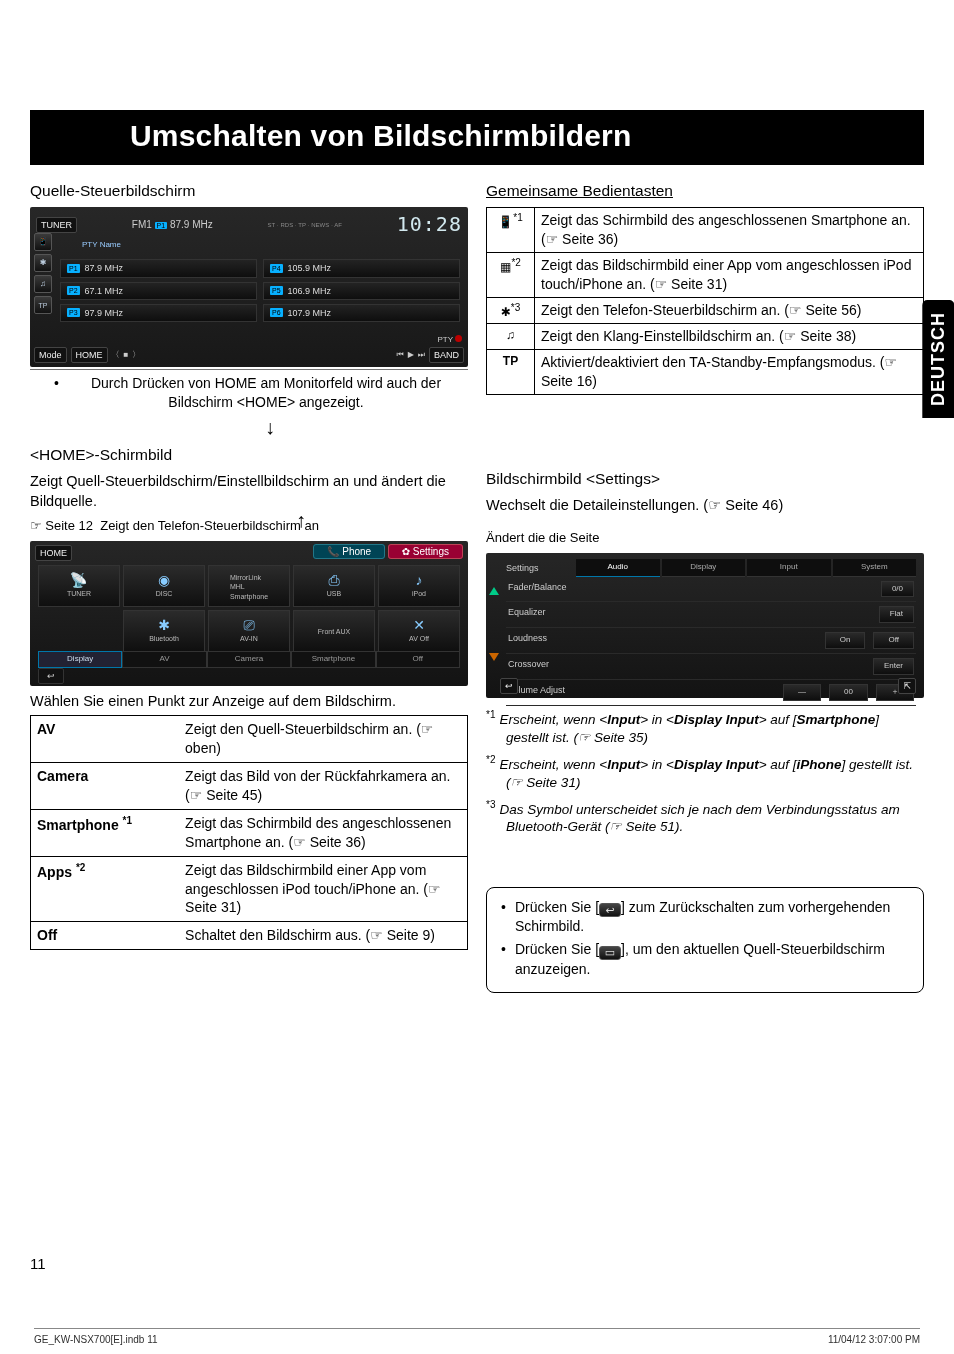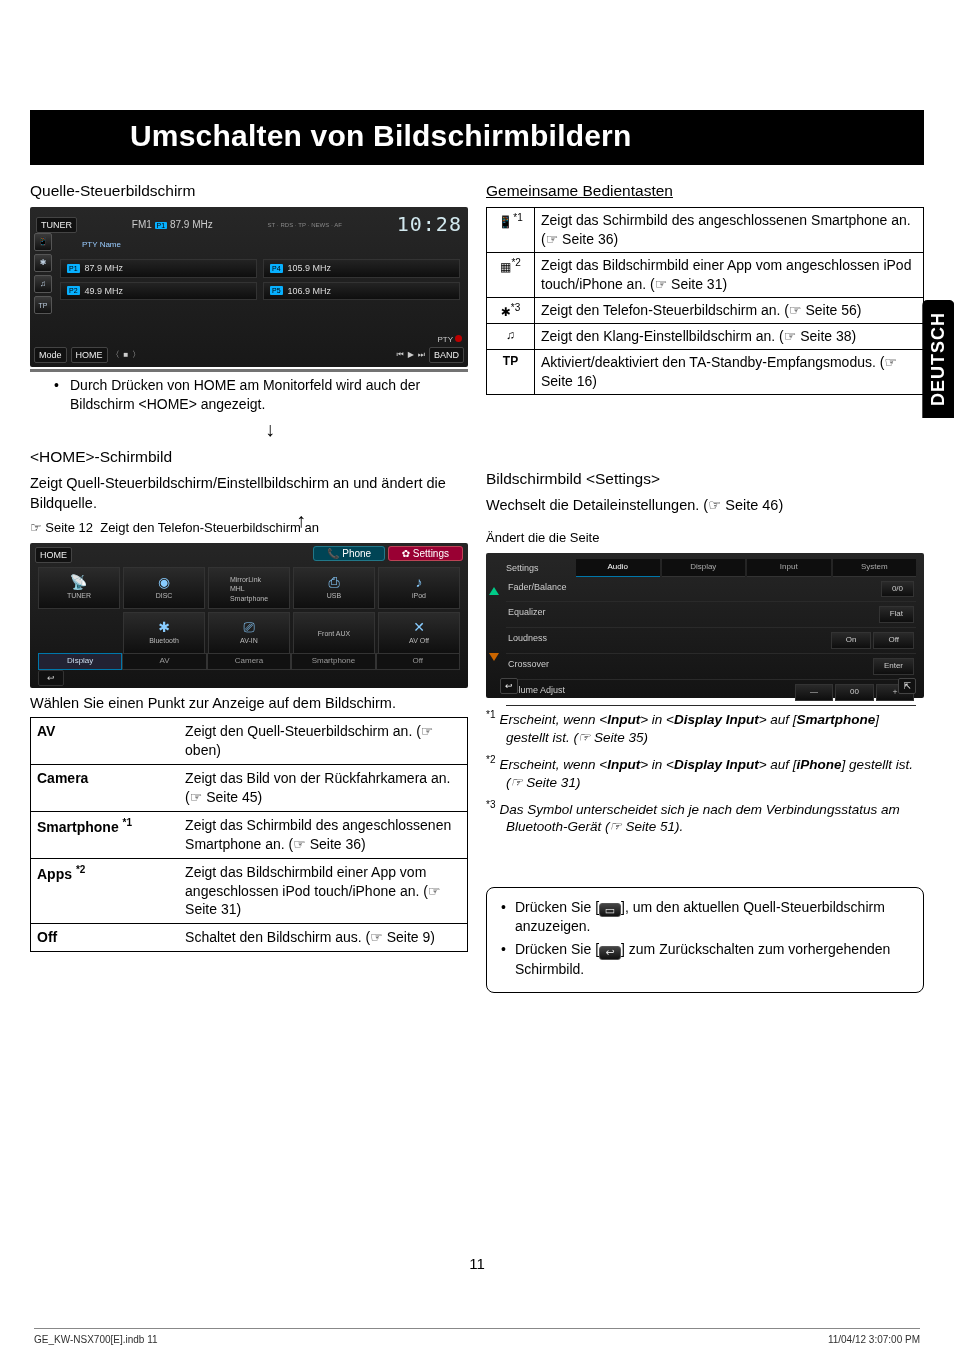--- a/index.html
+++ b/index.html
@@ -198,7 +198,7 @@
             <div class="preset-row">
               <div class="preset-cell">
                 <span class="pn">P2</span>
-                <span>49.9 MHz</span>
+                <span>67.1 MHz</span>
               </div>
               <div class="preset-cell">
                 <span class="pn">P5</span>

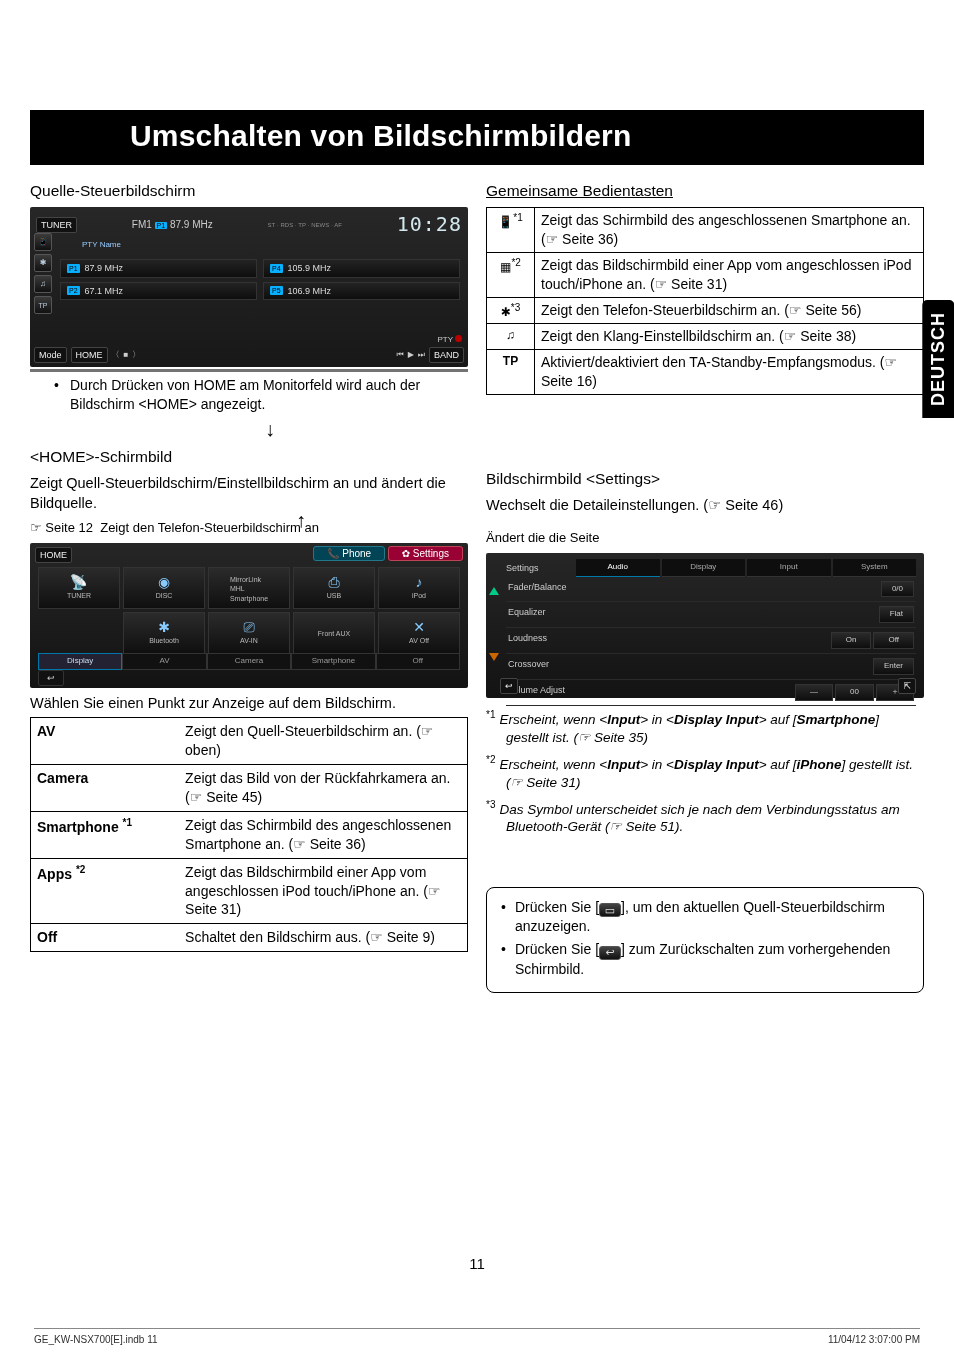--- a/index.html
+++ b/index.html
@@ -205,6 +205,16 @@
                 <span>106.9 MHz</span>
               </div>
             </div>
+            <div class="preset-row">
+              <div class="preset-cell">
+                <span class="pn">P3</span>
+                <span>97.9 MHz</span>
+              </div>
+              <div class="preset-cell">
+                <span class="pn">P6</span>
+                <span>107.9 MHz</span>
+              </div>
+            </div>
           </div>
         <div class="pty-flag"><span>PTY</span><span class="dot"></span></div>
         <div class="tuner-bottom">

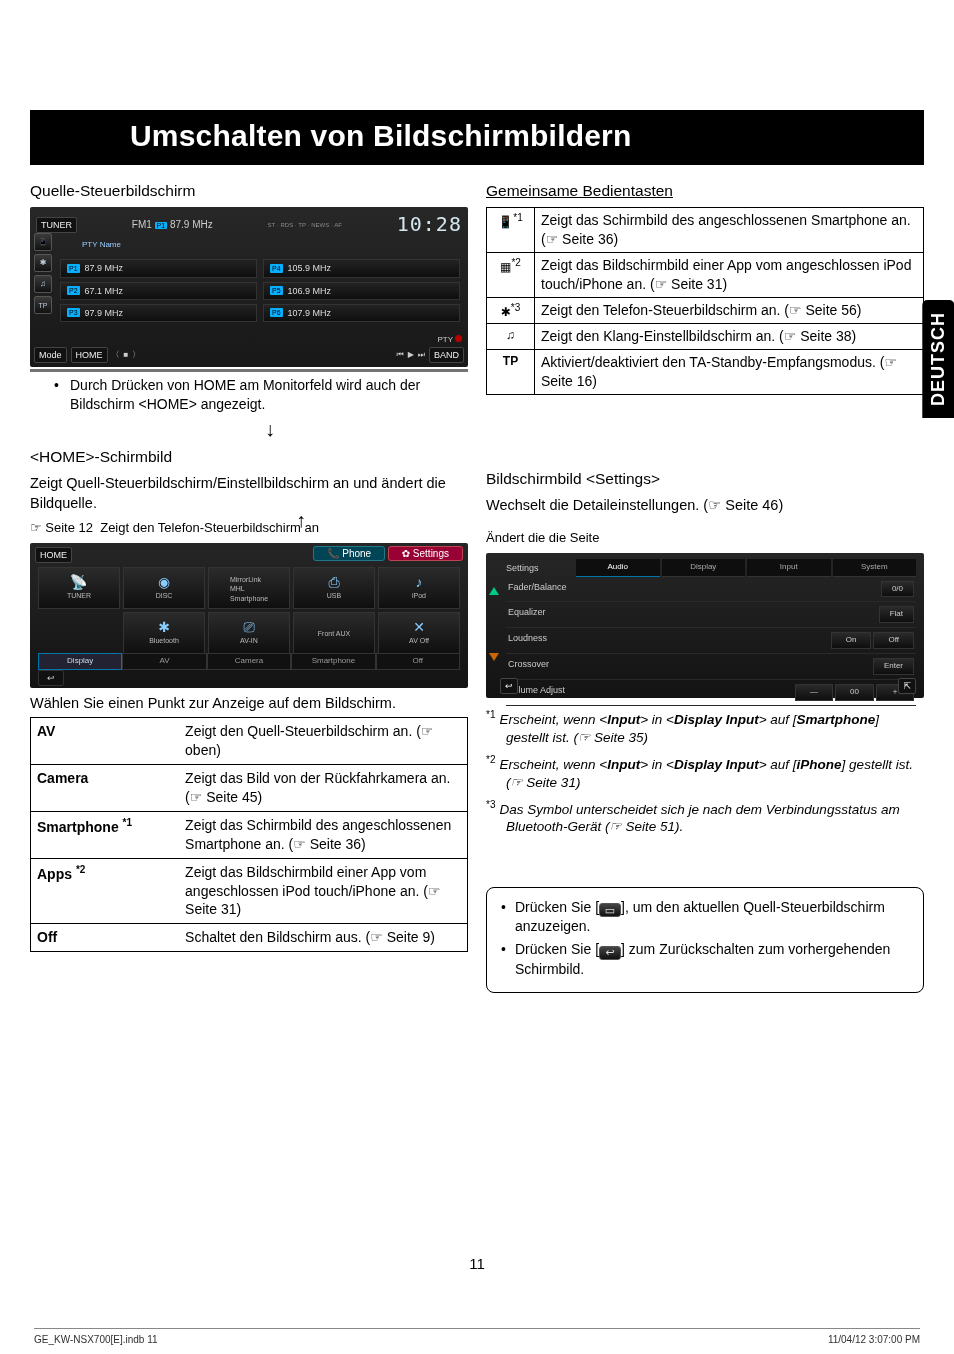--- a/index.html
+++ b/index.html
@@ -57,10 +57,11 @@
 .pty-flag { position:absolute; right:6px; bottom:22px; font-size:8px; color:#ccc; }
 .pty-flag .dot { display:inline-block; width:7px; height:7px; background:#b00; border-radius:50%; margin-left:2px; }
 .note-box {
-  border-top: 3px solid #737373;
+  border-top: 1px solid #737373;
   padding: 4px 6px 6px 40px;
   font-size: 14px;
   position: relative;
+  text-align: center;
 }
 .note-box::before { content: "•"; position:absolute; left:24px; }
 .flow-arrow-down {

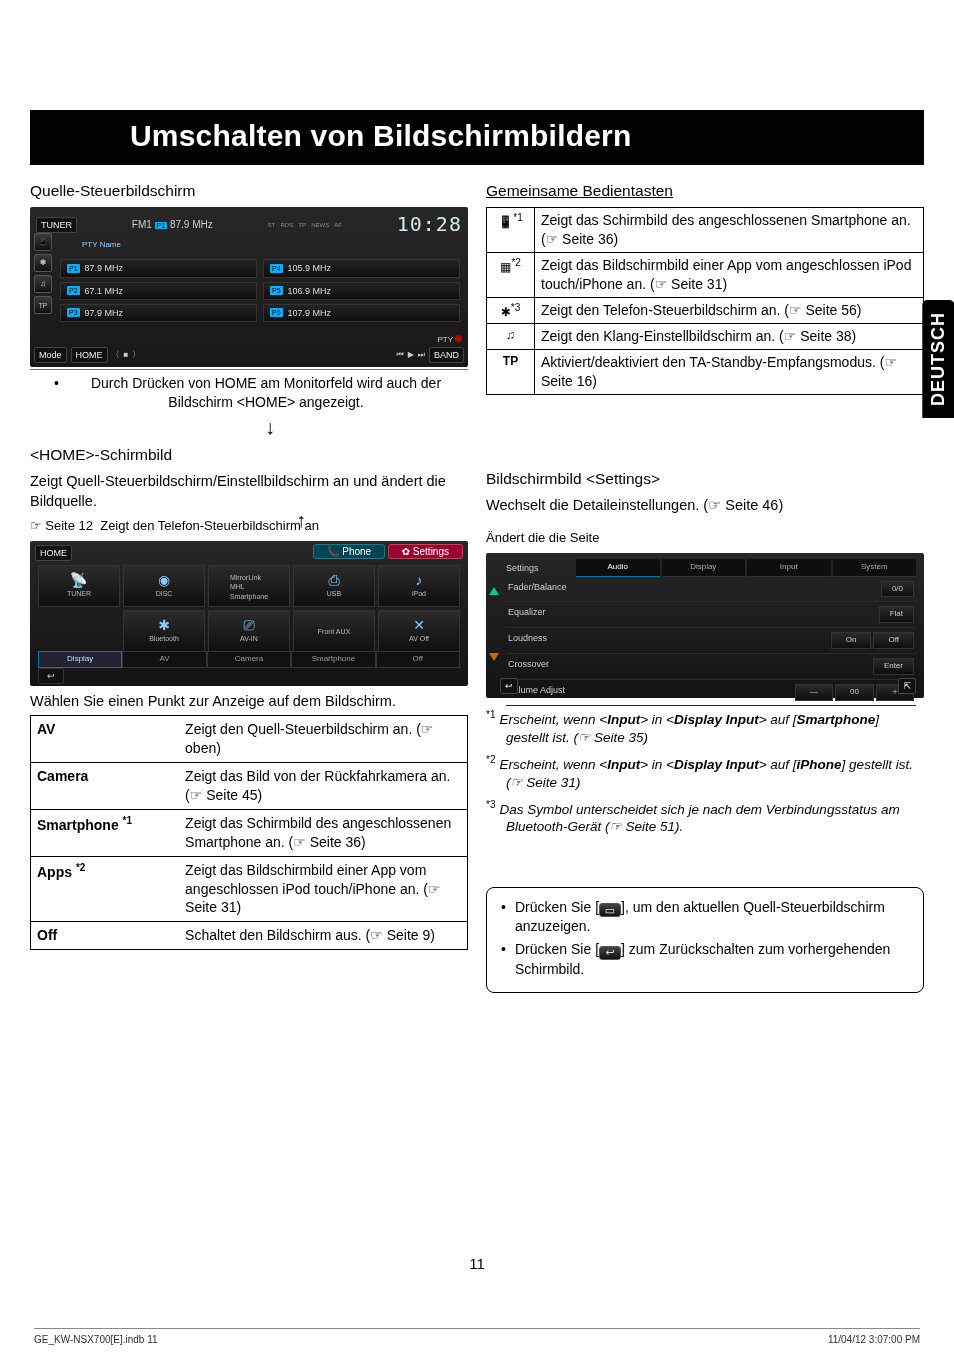--- a/index.html
+++ b/index.html
@@ -119,7 +119,7 @@
 .settings-tab.active { color:#fff; border-bottom-color:#07a; }
 .settings-row { display:flex; align-items:flex-start; justify-content:space-between; border-bottom:1px solid #2a2a2a; padding:4px 2px; font-size:9px; }
 .settings-row .val { background:linear-gradient(#2a2a2a,#0e0e0e); border:1px solid #333; padding:2px 10px; font-size:8px; color:#ccc; }
-.settings-row .split { display:flex; gap:2px; }
+.settings-row .split { display:flex; gap:8px; }
 .settings-row .split .val { padding:2px 14px; }
 .settings-pager { position:absolute; top:34px; left:3px; display:flex; flex-direction:column; gap:58px; }
 .tri-up, .tri-down { width:0;height:0;border-left:5px solid transparent;border-right:5px solid transparent; }

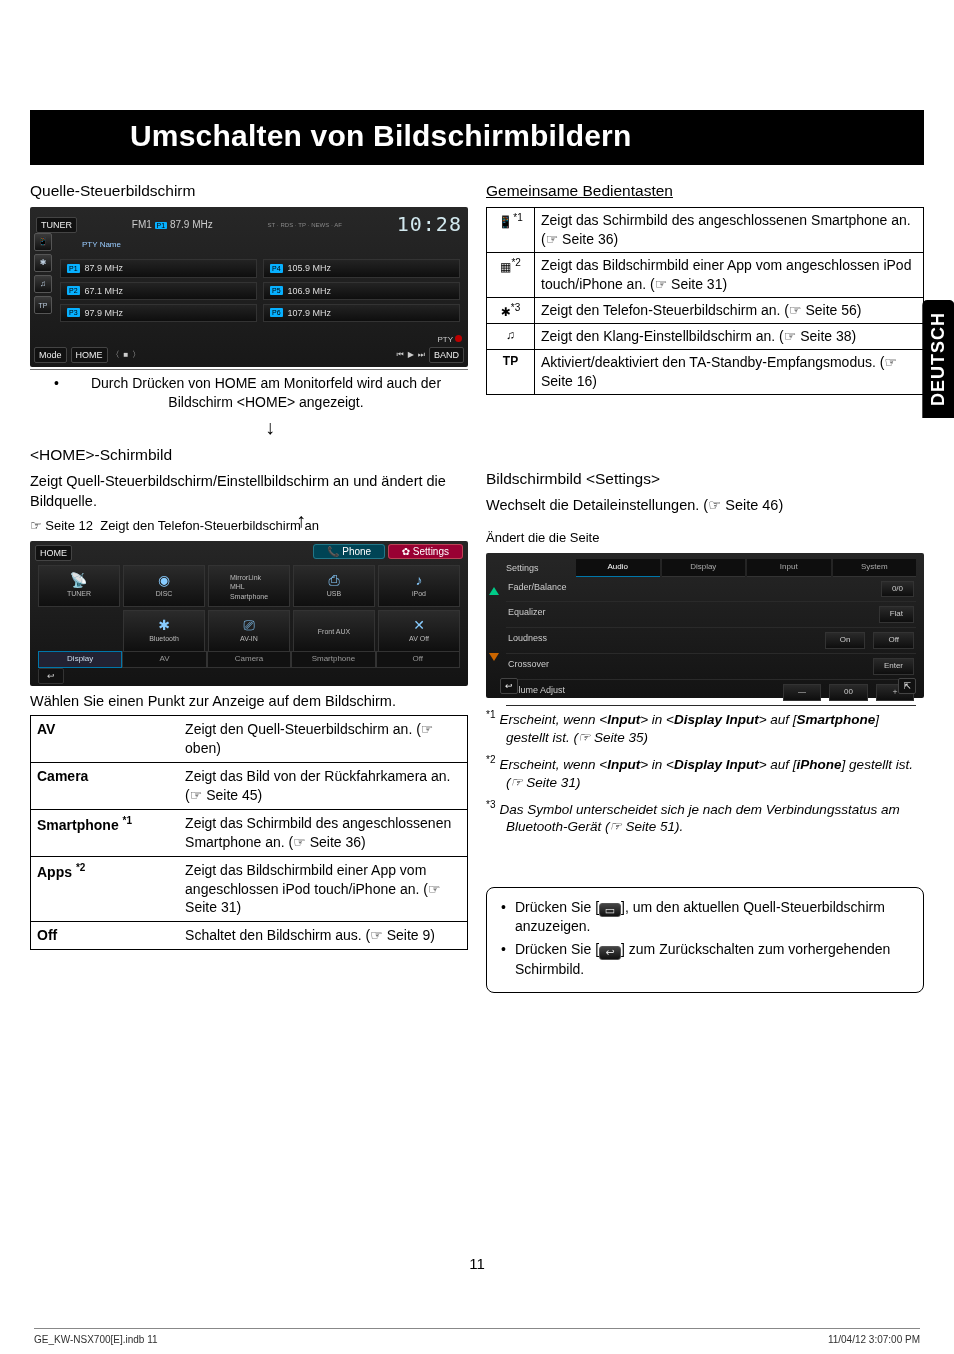--- a/index.html
+++ b/index.html
@@ -423,8 +423,8 @@
 
       <div class="tip-box">
         <ul id="tips">
+            <li>Drücken Sie [<span class="inline-icon">↩</span>] zum Zurückschalten zum vorhergehenden Schirmbild.</li>
             <li>Drücken Sie [<span class="inline-icon">▭</span>], um den aktuellen Quell-Steuerbildschirm anzuzeigen.</li>
-            <li>Drücken Sie [<span class="inline-icon">↩</span>] zum Zurückschalten zum vorhergehenden Schirmbild.</li>
           </ul>
       </div>
     </div>

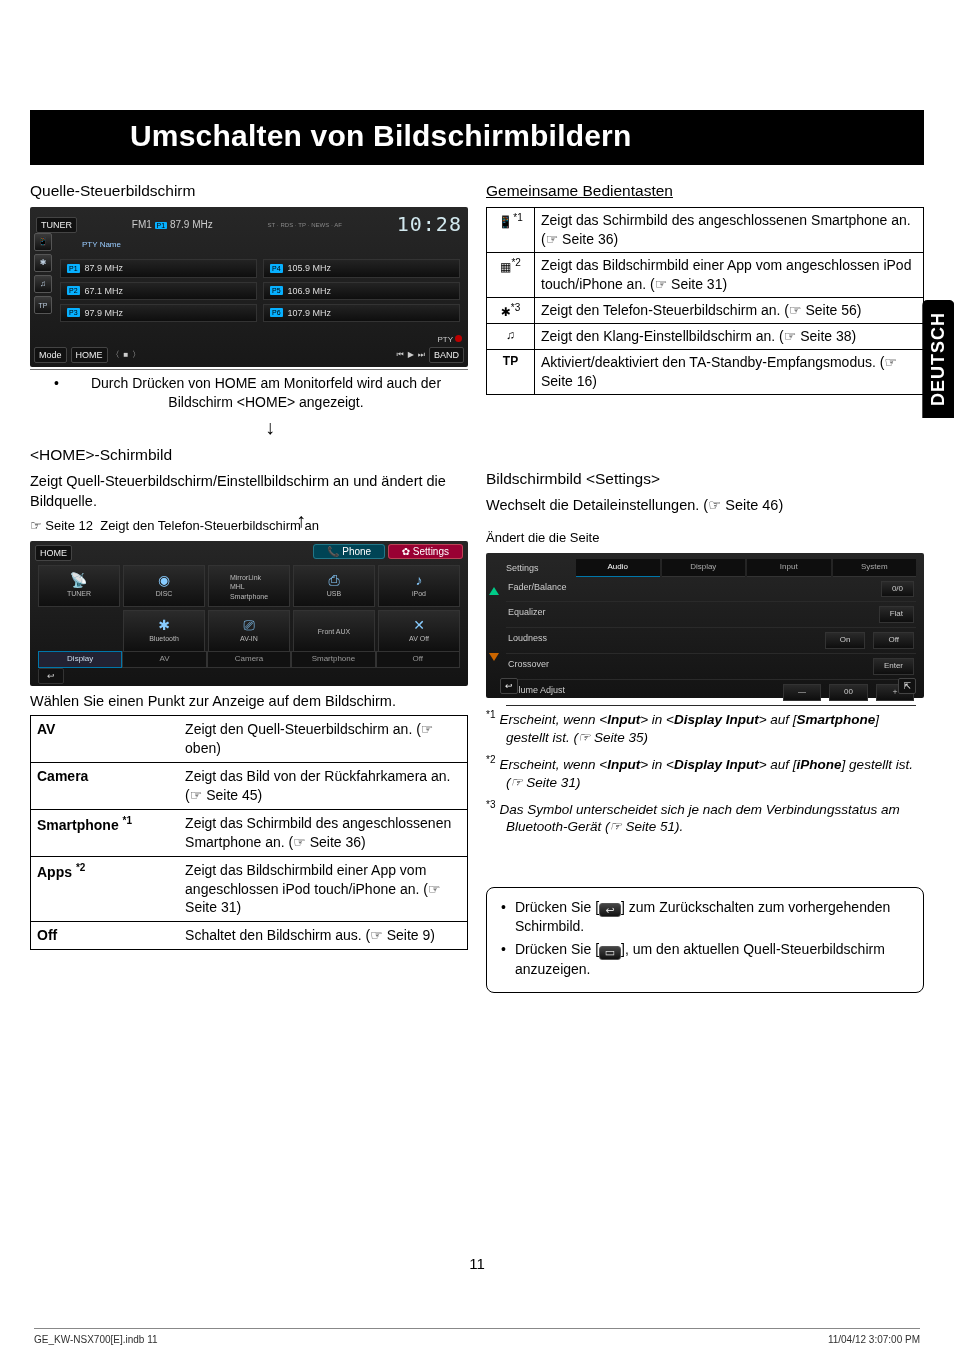--- a/index.html
+++ b/index.html
@@ -151,7 +151,7 @@
   vertical-align:-2px;
   background:linear-gradient(#444,#111); color:#ddd; padding:0 3px;
 }
-.pagenum { position:absolute; bottom:20px; left:0; right:0; text-align:center; font-size:15px; }
+.pagenum { position:absolute; bottom:20px; left:0; right:0; font-size:15px; }
 .footer { position:absolute; bottom:8px; left:34px; right:34px; display:flex; justify-content:space-between; font-size:10px; color:#303030; border-top:1px solid #888; padding-top:4px; }
 </style>
 </head>

